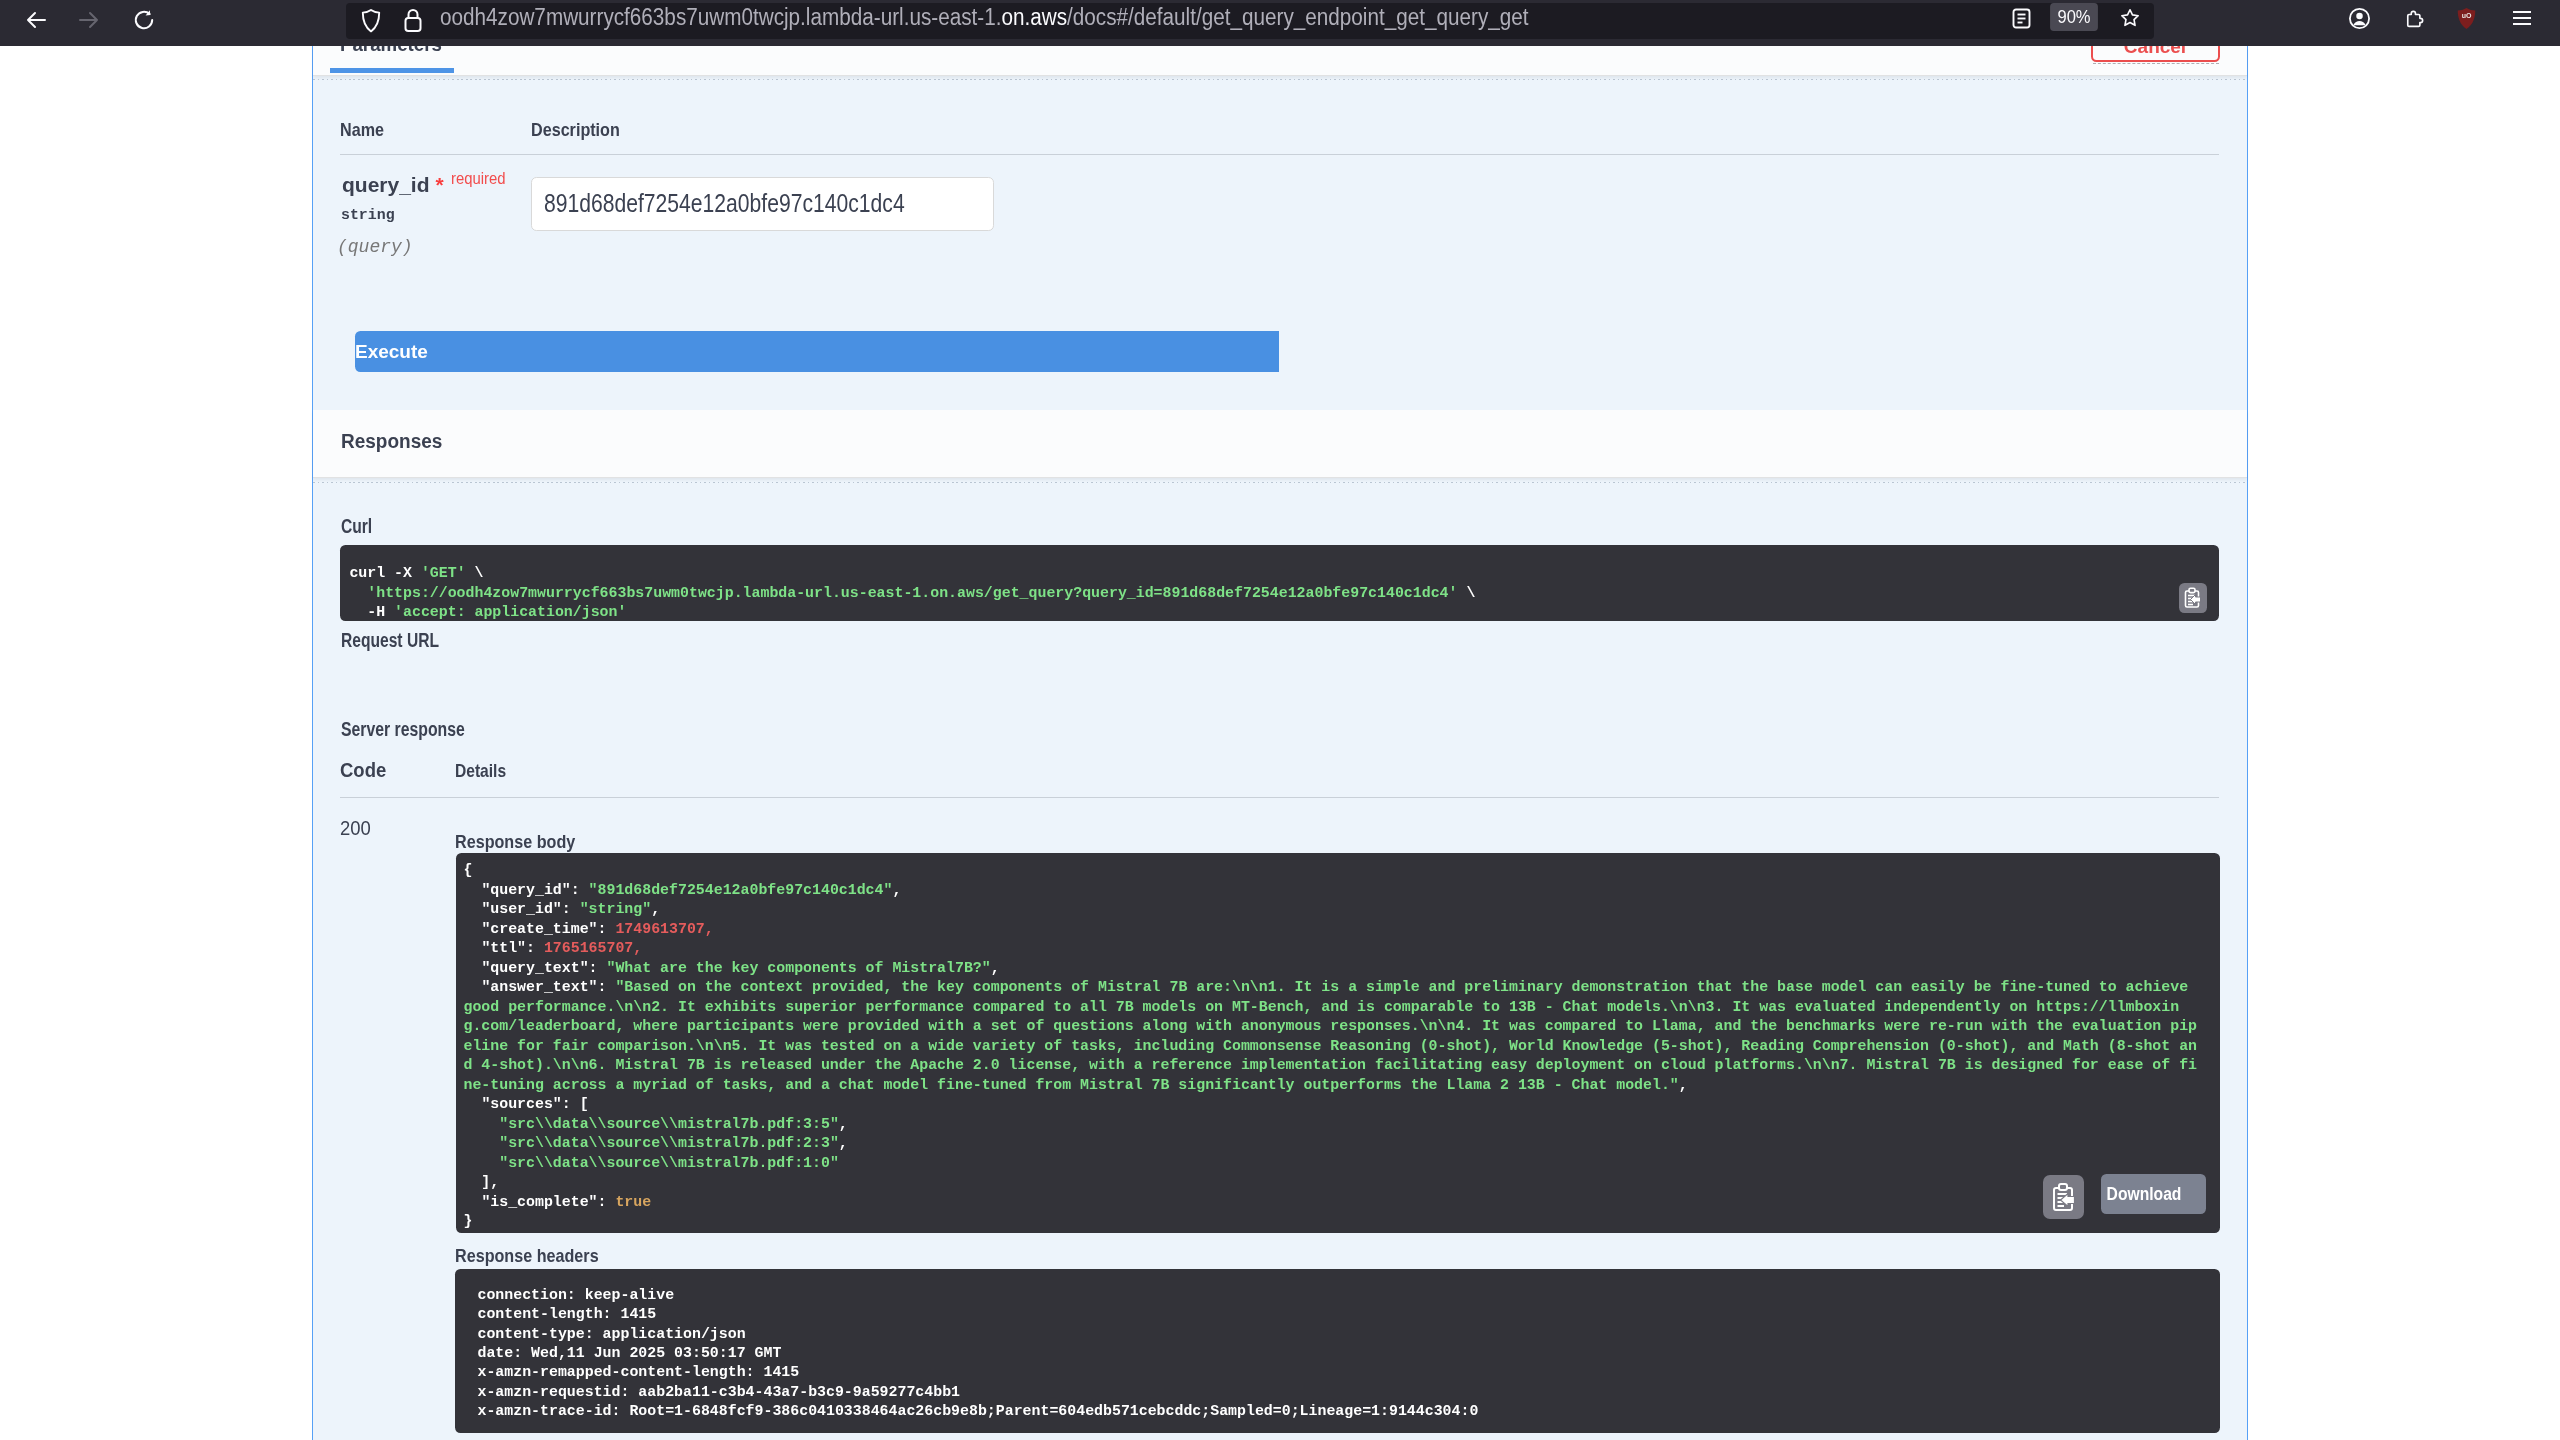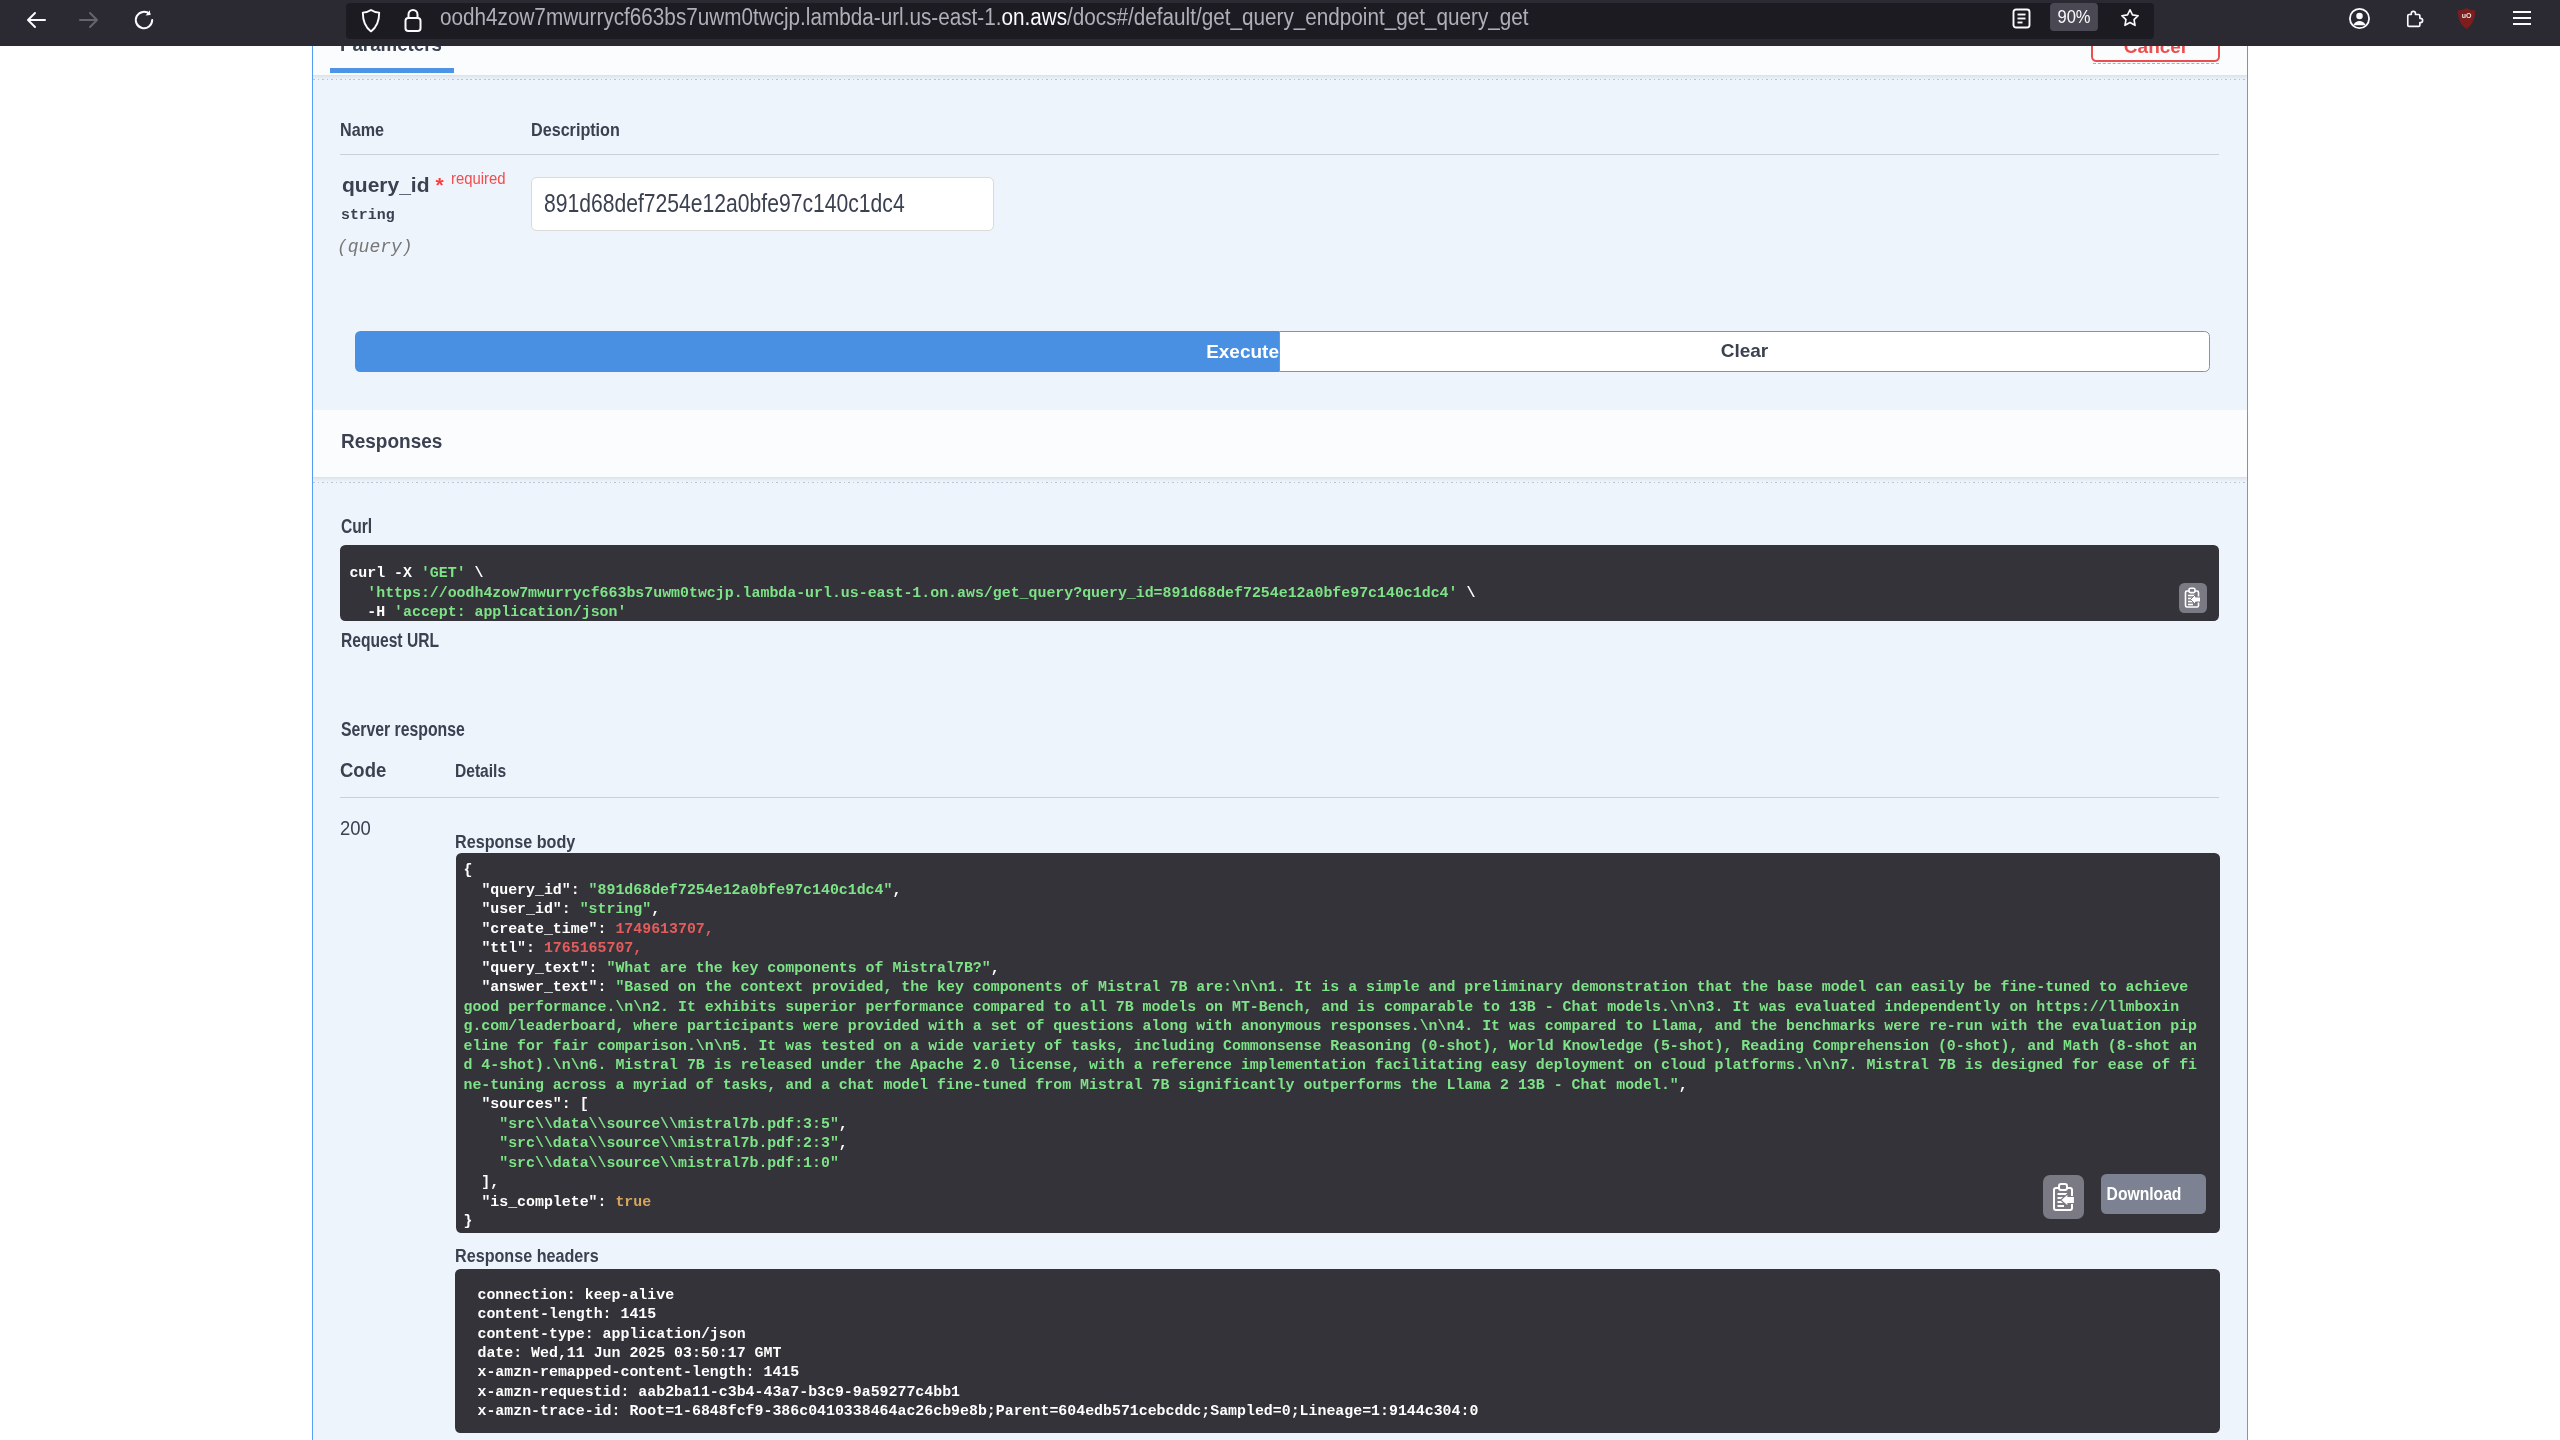--- a/index.html
+++ b/index.html
@@ -71,7 +71,7 @@
        transform:scaleX(0.845); transform-origin:0 0; white-space:nowrap;">891d68def7254e12a0bfe97c140c1dc4</div>
 
   <div class="abs" style="left:355px; top:331px; width:924px; height:41px; background:#4990e2;
-       border-radius:5.4px 0 0 5.4px; color:#fff; font-weight:700; font-size:19px; text-align:right; line-height:41px;">Execute</div>
+       border-radius:5.4px 0 0 5.4px; color:#fff; font-weight:700; font-size:19px; text-align:left; line-height:41px;">Execute</div>
   <div class="abs" style="left:1279px; top:331px; width:931px; height:41px; background:#fff;
        border:1.4px solid #929292; border-radius:0 5.4px 5.4px 0; color:#3b4151; font-weight:700;
        font-size:19px; text-align:center; line-height:38px;">Clear</div>

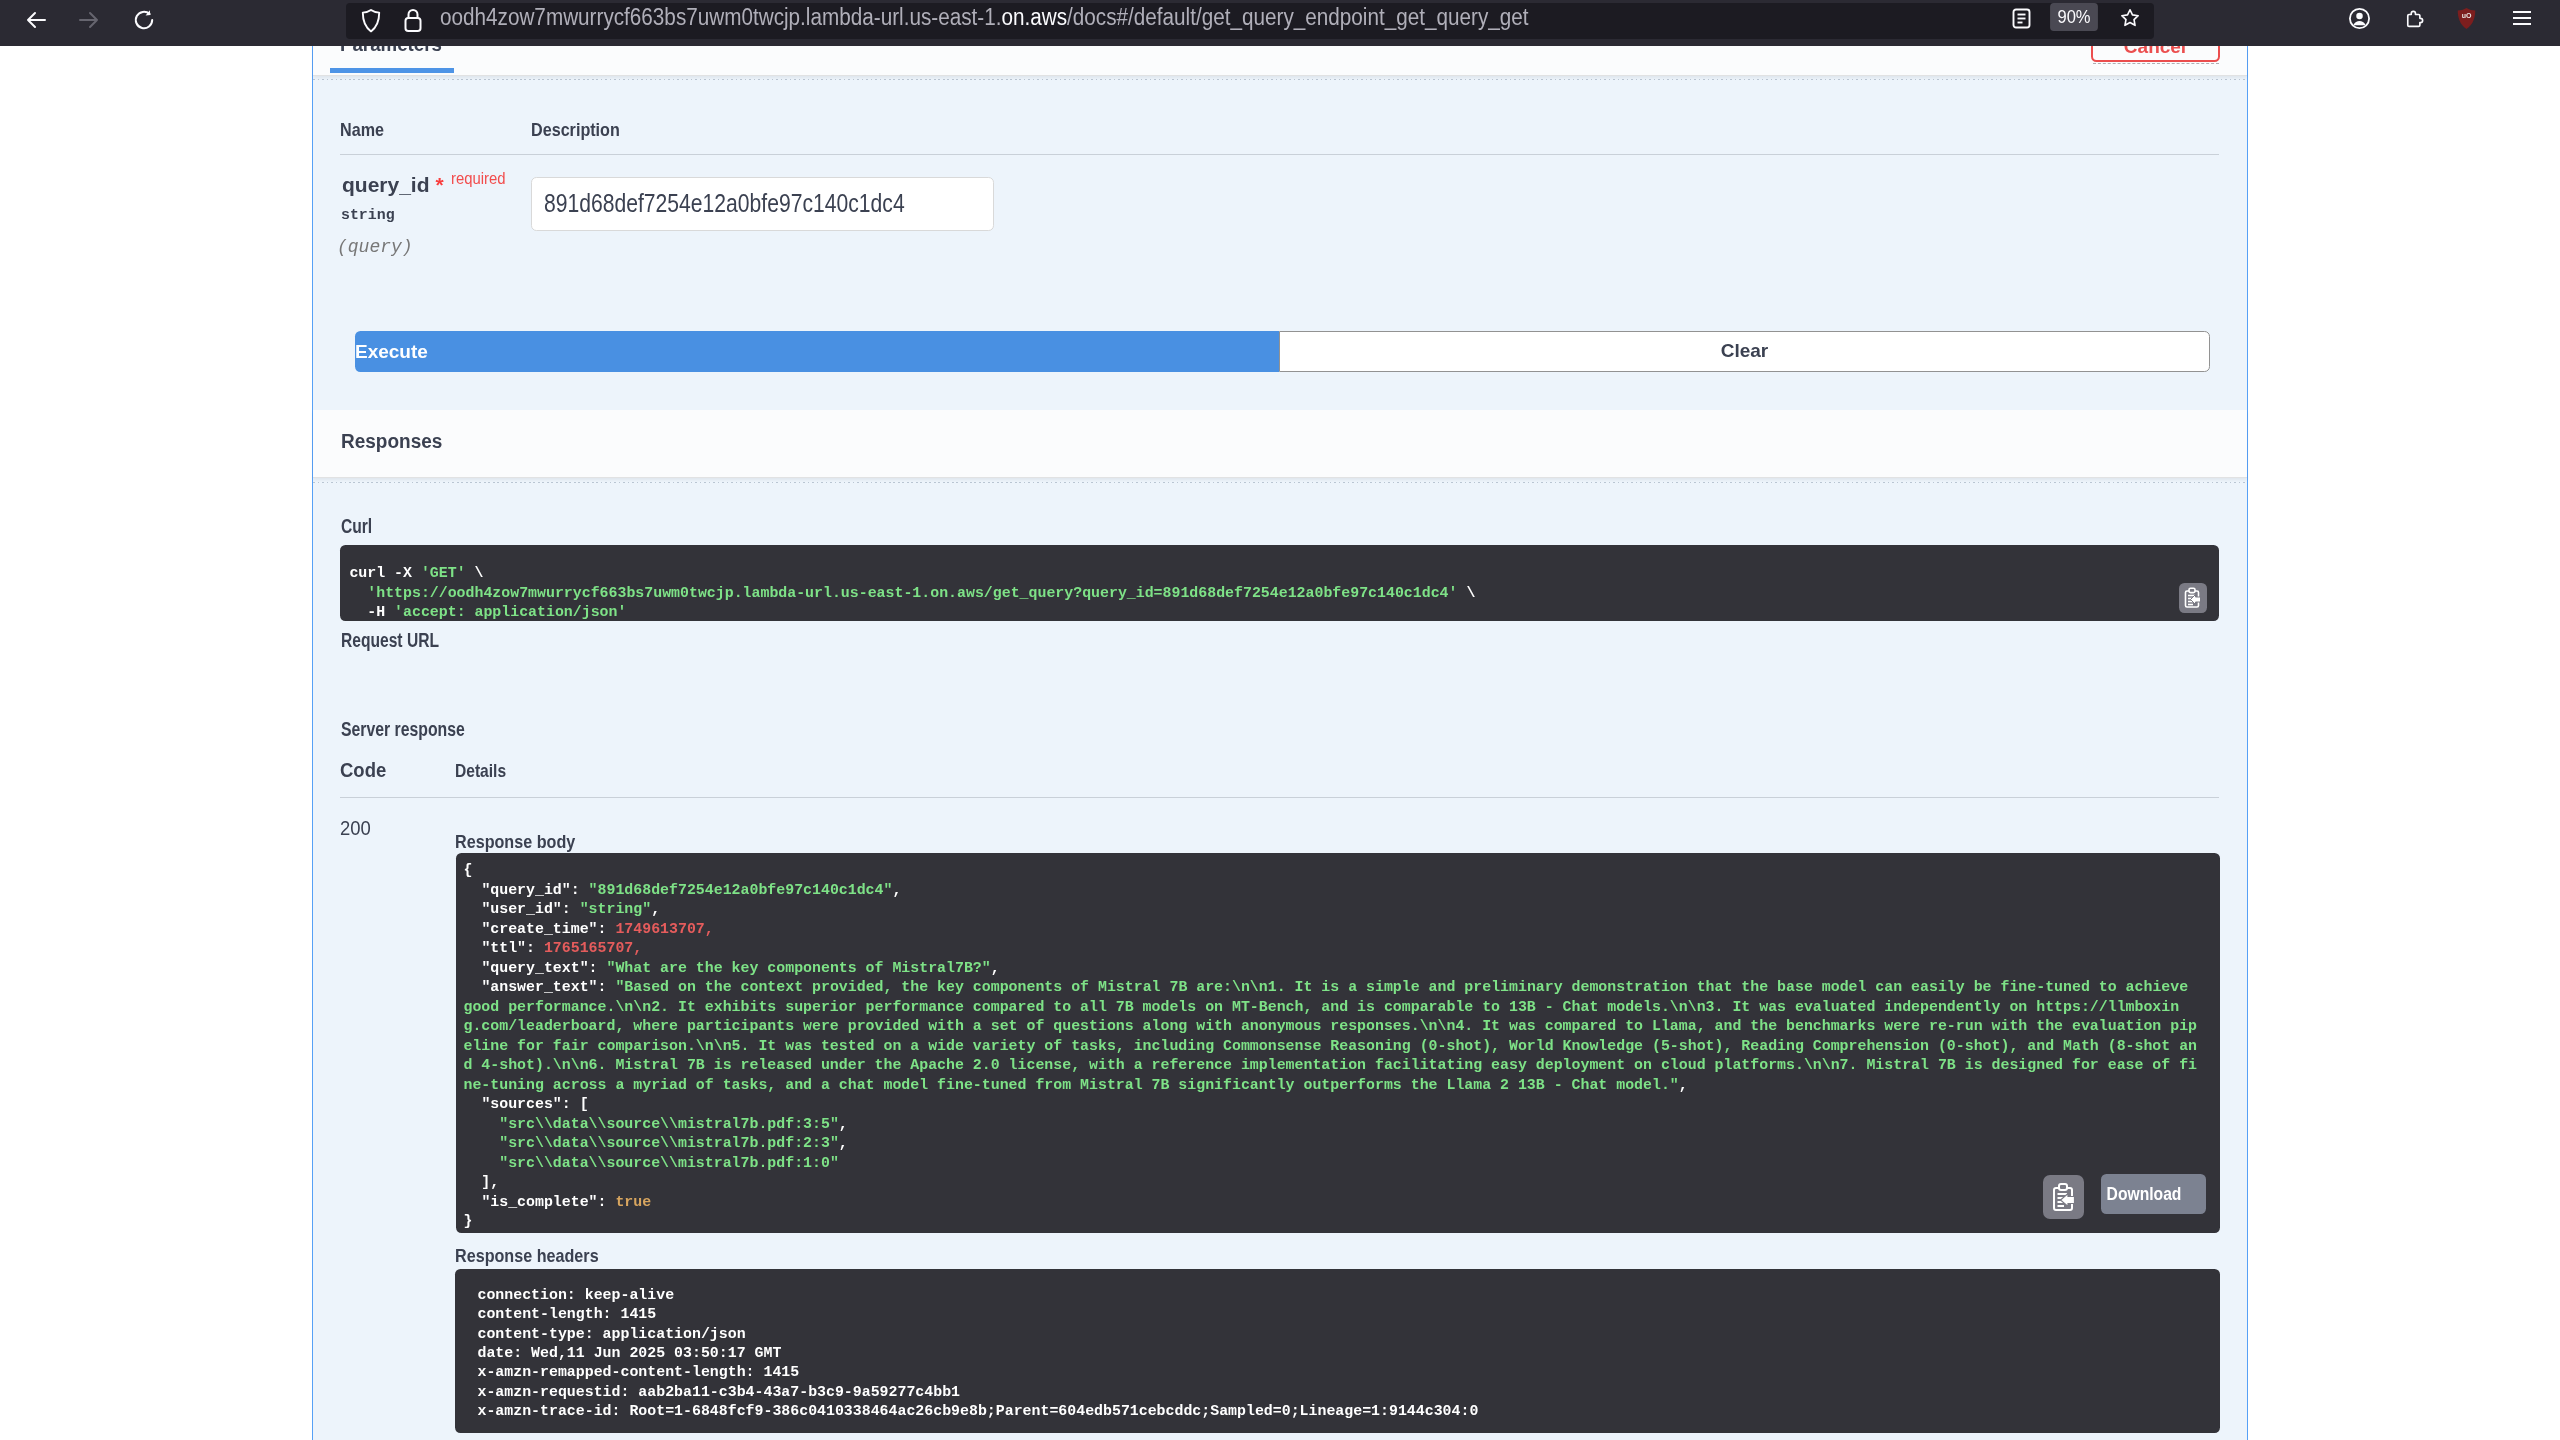--- a/index.html
+++ b/index.html
@@ -72,9 +72,6 @@
 
   <div class="abs" style="left:355px; top:331px; width:924px; height:41px; background:#4990e2;
        border-radius:5.4px 0 0 5.4px; color:#fff; font-weight:700; font-size:19px; text-align:left; line-height:41px;">Execute</div>
-  <div class="abs" style="left:1279px; top:331px; width:931px; height:41px; background:#fff;
-       border:1.4px solid #929292; border-radius:0 5.4px 5.4px 0; color:#3b4151; font-weight:700;
-       font-size:19px; text-align:center; line-height:38px;">Clear</div>
 
   <div class="band" style="left:313px; top:409.5px; width:1933.5px; height:68px;"></div>
   <div class="lbl" style="left:340.5px; top:409.5px; height:63px; line-height:63px; font-size:20px; transform:scaleX(0.95); transform-origin:0 0;">Responses</div>

